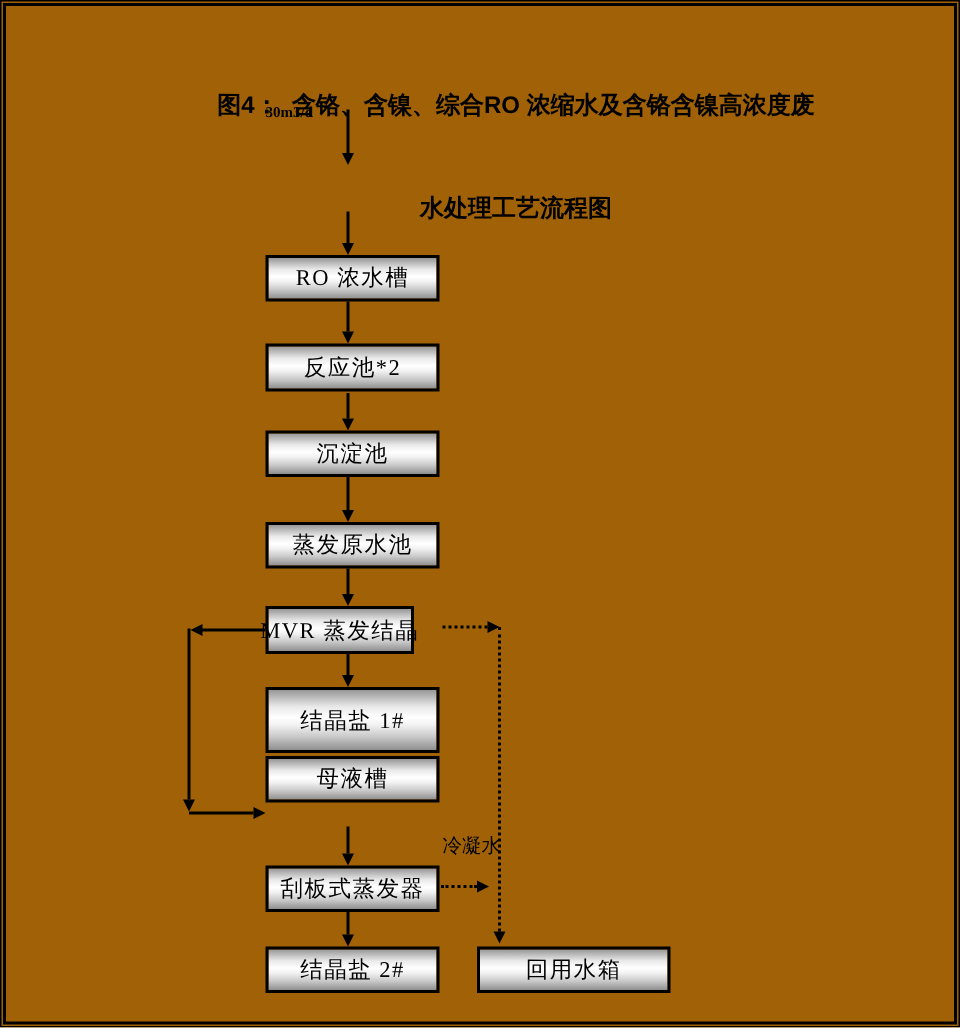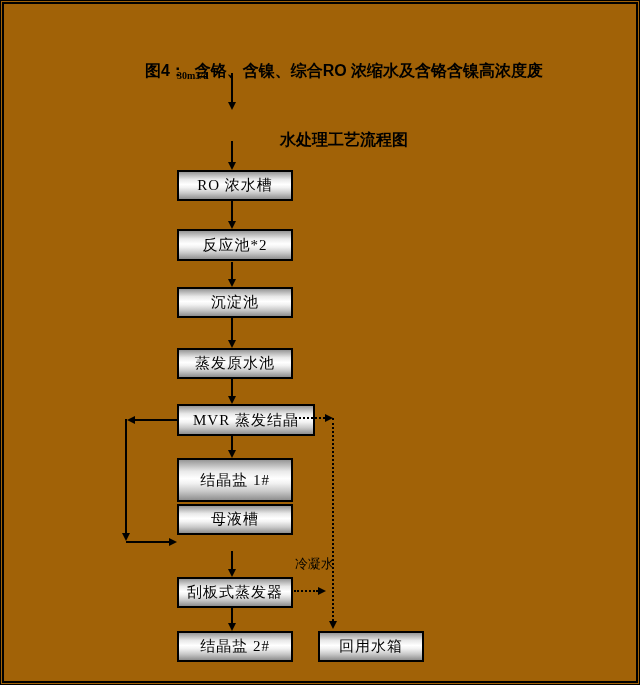--- a/index.html
+++ b/index.html
@@ -62,7 +62,7 @@
   <div class="node" style="top:229px;height:32px;"><span>反应池*2</span></div>
   <div class="node" style="top:287px;"><span>沉淀池</span></div>
   <div class="node" style="top:348px;"><span>蒸发原水池</span></div>
-  <div class="node" style="top:404px;height:32px;width:138px;"><span>MVR 蒸发结晶</span></div>
+  <div class="node" style="top:404px;height:32px;width:99px;"><span>MVR 蒸发结晶</span></div>
   <div class="node" style="top:458px;height:44px;"><span>结晶盐 1#</span></div>
   <div class="node" style="top:504px;"><span>母液槽</span></div>
   <div class="node" style="top:577px;"><span>刮板式蒸发器</span></div>

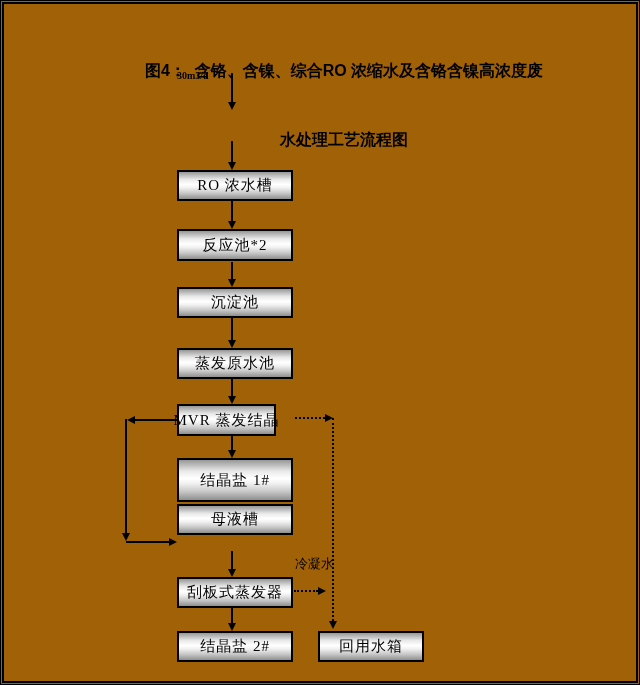--- a/index.html
+++ b/index.html
@@ -67,7 +67,7 @@
   <div class="node" style="top:504px;"><span>母液槽</span></div>
   <div class="node" style="top:577px;"><span>刮板式蒸发器</span></div>
   <div class="node" style="top:631px;"><span>结晶盐 2#</span></div>
-  <div class="node" style="top:631px;left:318px;width:106px;"><span>回用水箱</span></div>
+  <div class="node" style="top:631px;left:318px;width:129px;"><span>回用水箱</span></div>
 
   <div class="vline" style="left:231px;top:141px;height:21px;"></div>
   <div class="ah ah-down" style="left:228px;top:162px;"></div>

